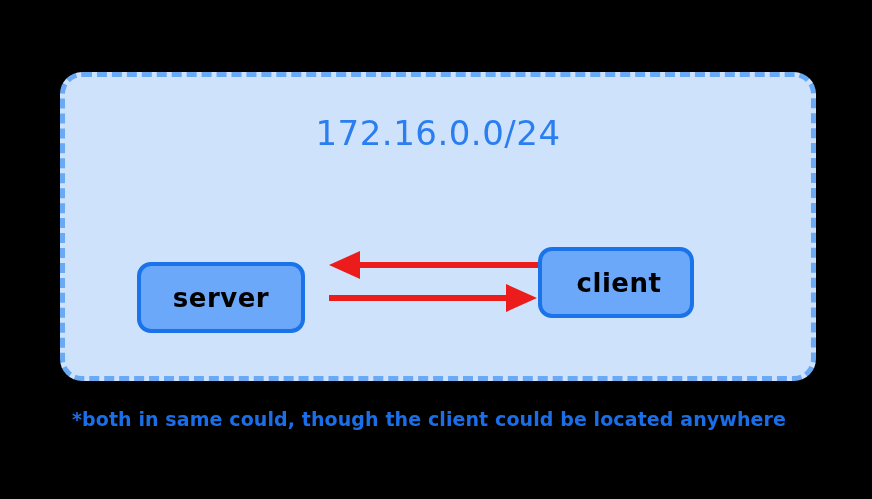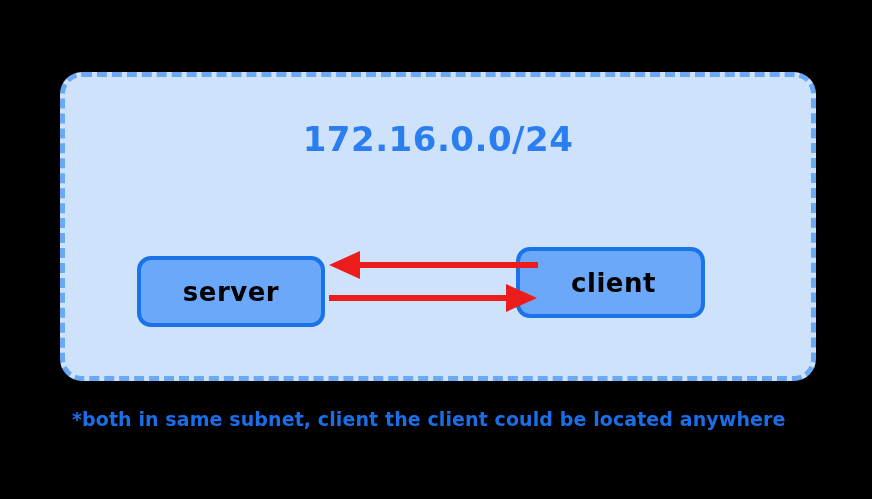--- a/index.html
+++ b/index.html
@@ -40,11 +40,11 @@
     position: absolute;
     left: 0;
     right: 0;
-    top: 42px;
+    top: 36px;
     text-align: center;
     color: #2a7ef0;
     font-size: 34px;
-    font-weight: 700;
+    font-weight: 400;
     letter-spacing: 0.5px;
     font-family: "DejaVu Sans", sans-serif;
     white-space: nowrap;

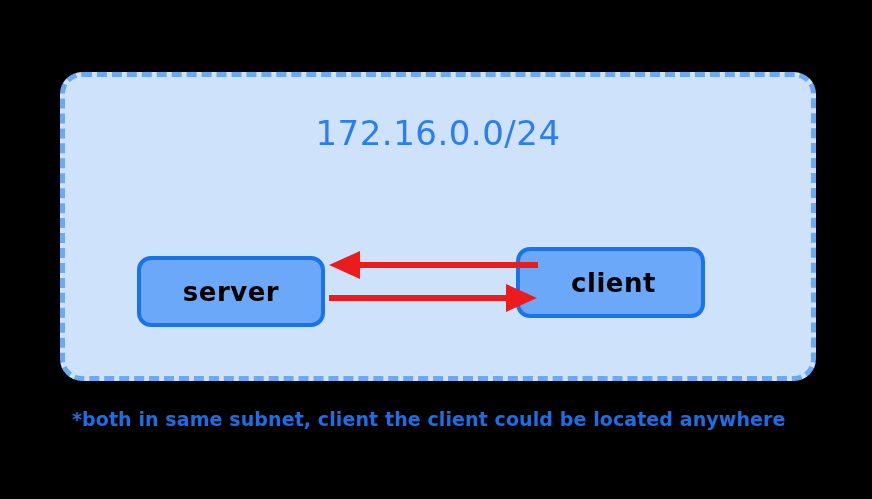--- a/index.html
+++ b/index.html
@@ -71,8 +71,8 @@
 
   #node-server {
     left: 137px;
-    top: 256px;
-    width: 188px;
+    top: 262px;
+    width: 168px;
     height: 71px;
   }
 

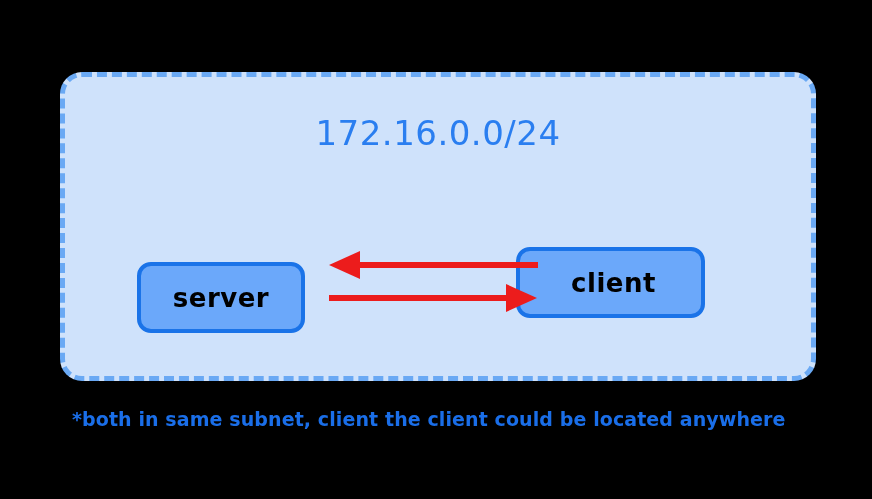--- a/index.html
+++ b/index.html
@@ -77,9 +77,9 @@
   }
 
   #node-client {
-    left: 516px;
+    left: 538px;
     top: 247px;
-    width: 189px;
+    width: 156px;
     height: 71px;
     padding-left: 6px;
   }

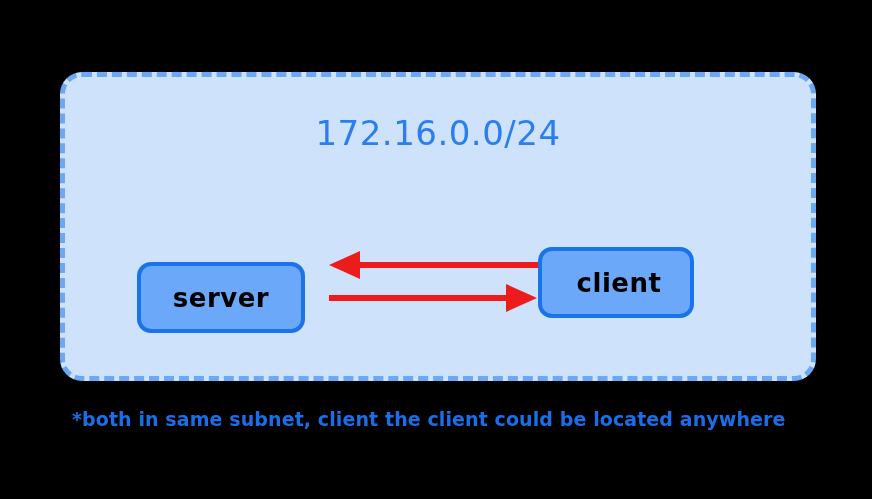--- a/index.html
+++ b/index.html
@@ -162,7 +162,7 @@
     </g>
   </svg>
 
-  <div class="footnote">*both in same subnet, client the client could be located anywhere</div>
+  <div class="footnote">*both in same could, though the client could be located anywhere</div>
 
 </div>
 

